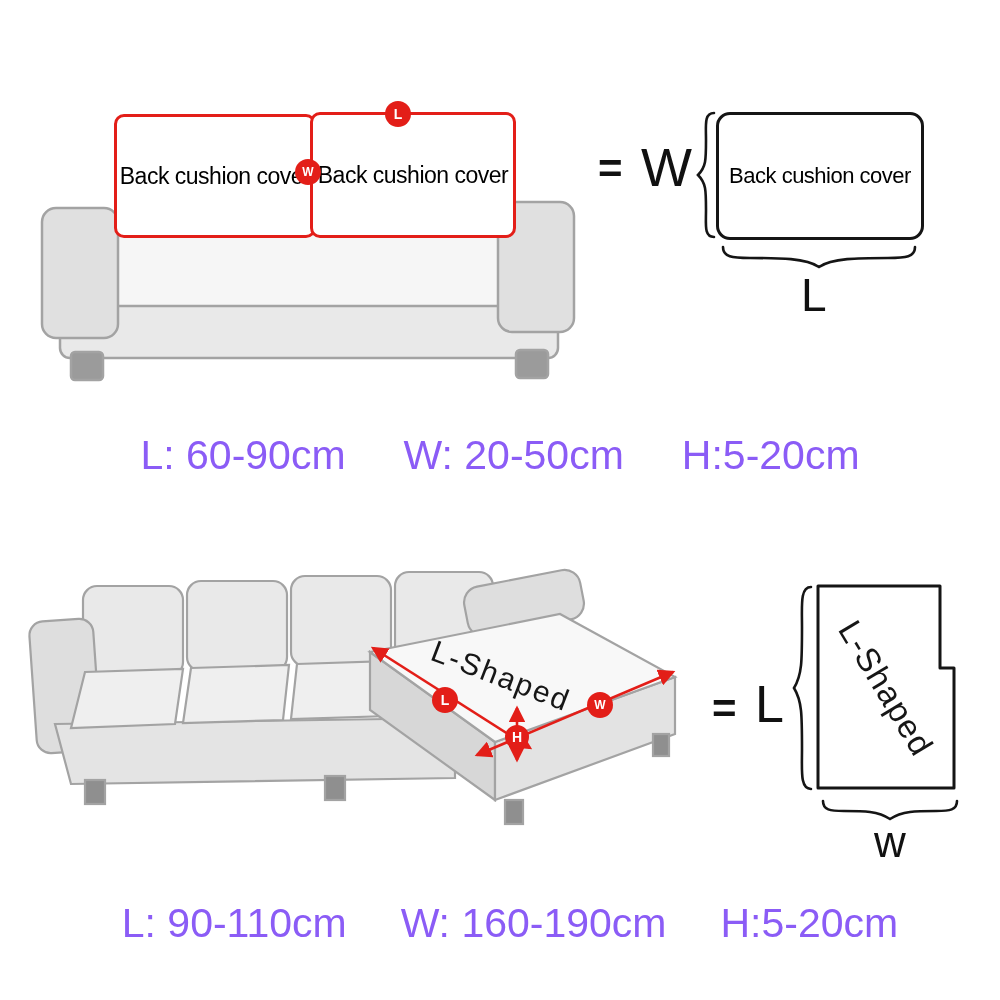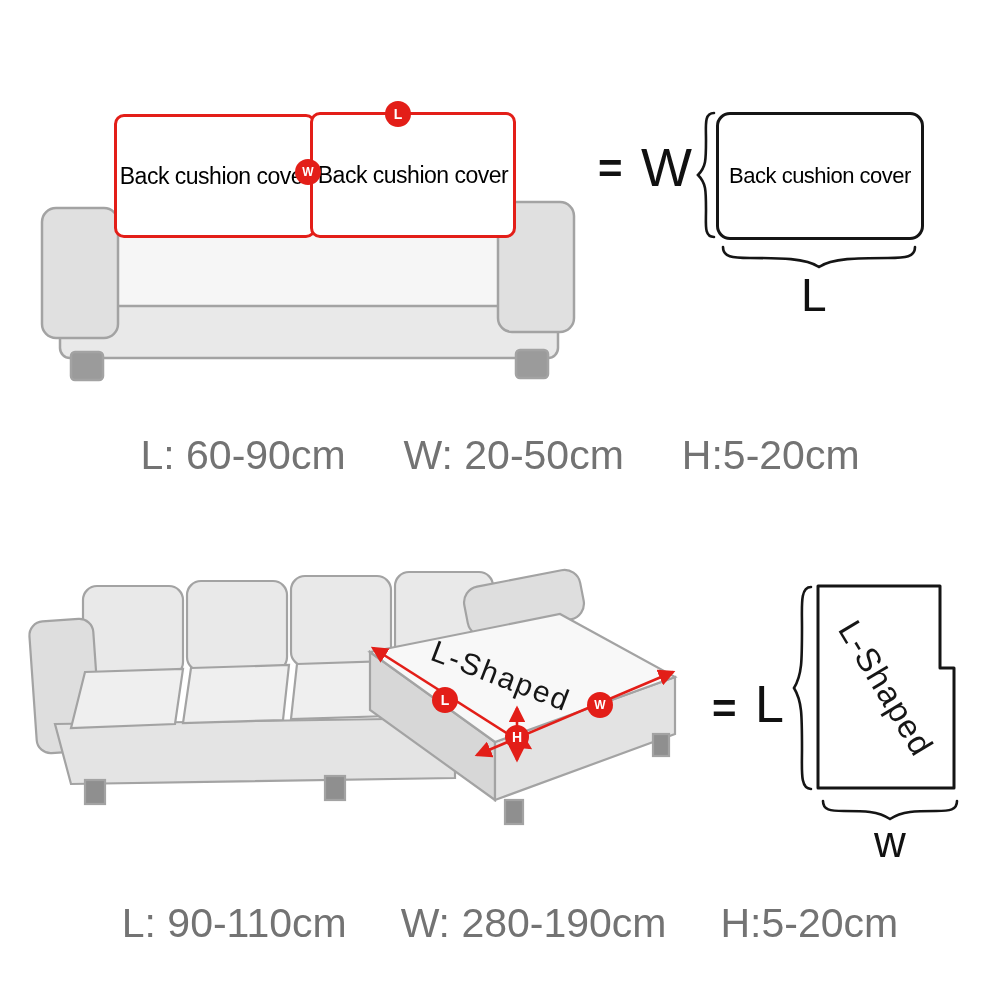--- a/index.html
+++ b/index.html
@@ -27,7 +27,7 @@
   .big-letter{position:absolute;color:#111;line-height:1;}
   .dims-row{
     position:absolute;left:0;right:0;display:flex;justify-content:center;
-    font-size:41px;color:#737373;white-space:nowrap;
+    font-size:41px;color:#8b5cf6;white-space:nowrap;
   }
   .dims-row span{display:inline-block;}
   .rot-label{position:absolute;color:#161616;white-space:nowrap;line-height:1;}

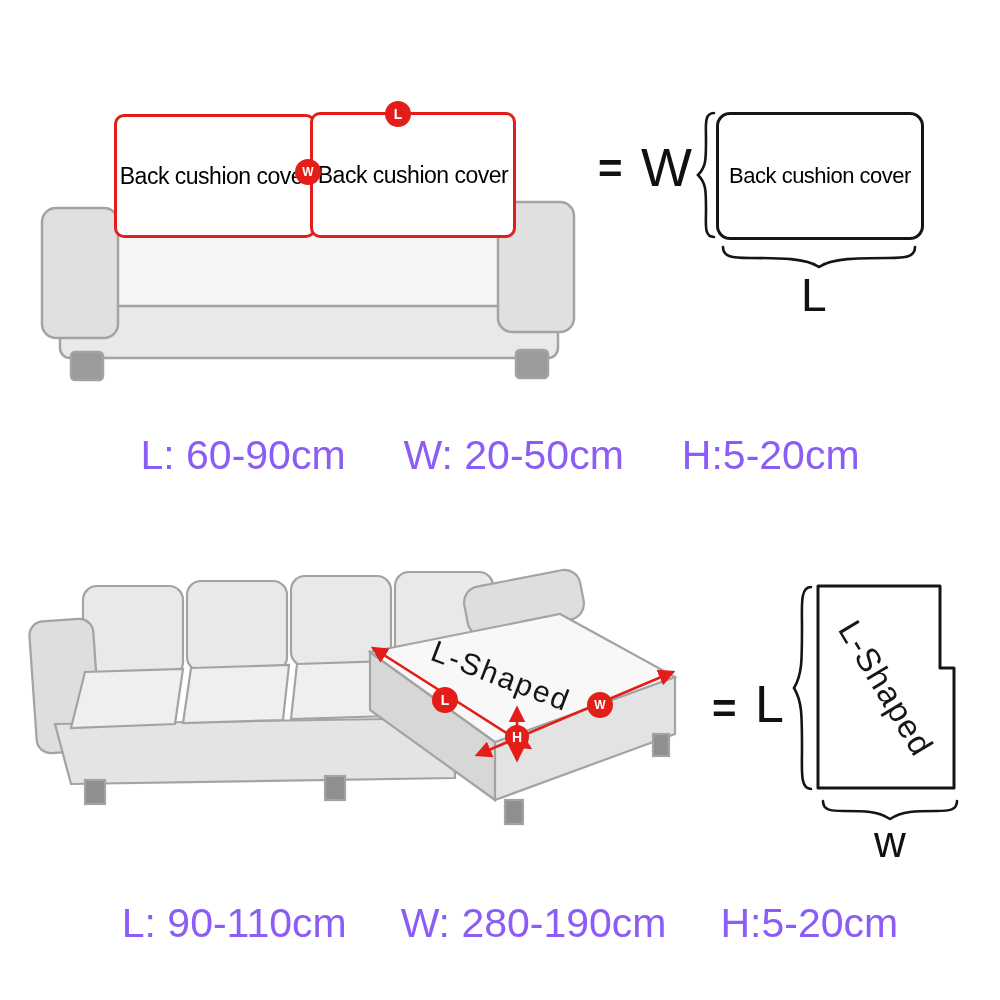--- a/index.html
+++ b/index.html
@@ -139,7 +139,7 @@
 
   <div class="dims-row" style="top:900px;gap:54px;padding-left:20px;">
     <span>L: 90-110cm</span>
-    <span>W: 280-190cm</span>
+    <span>W: 160-190cm</span>
     <span>H:5-20cm</span>
   </div>
 

